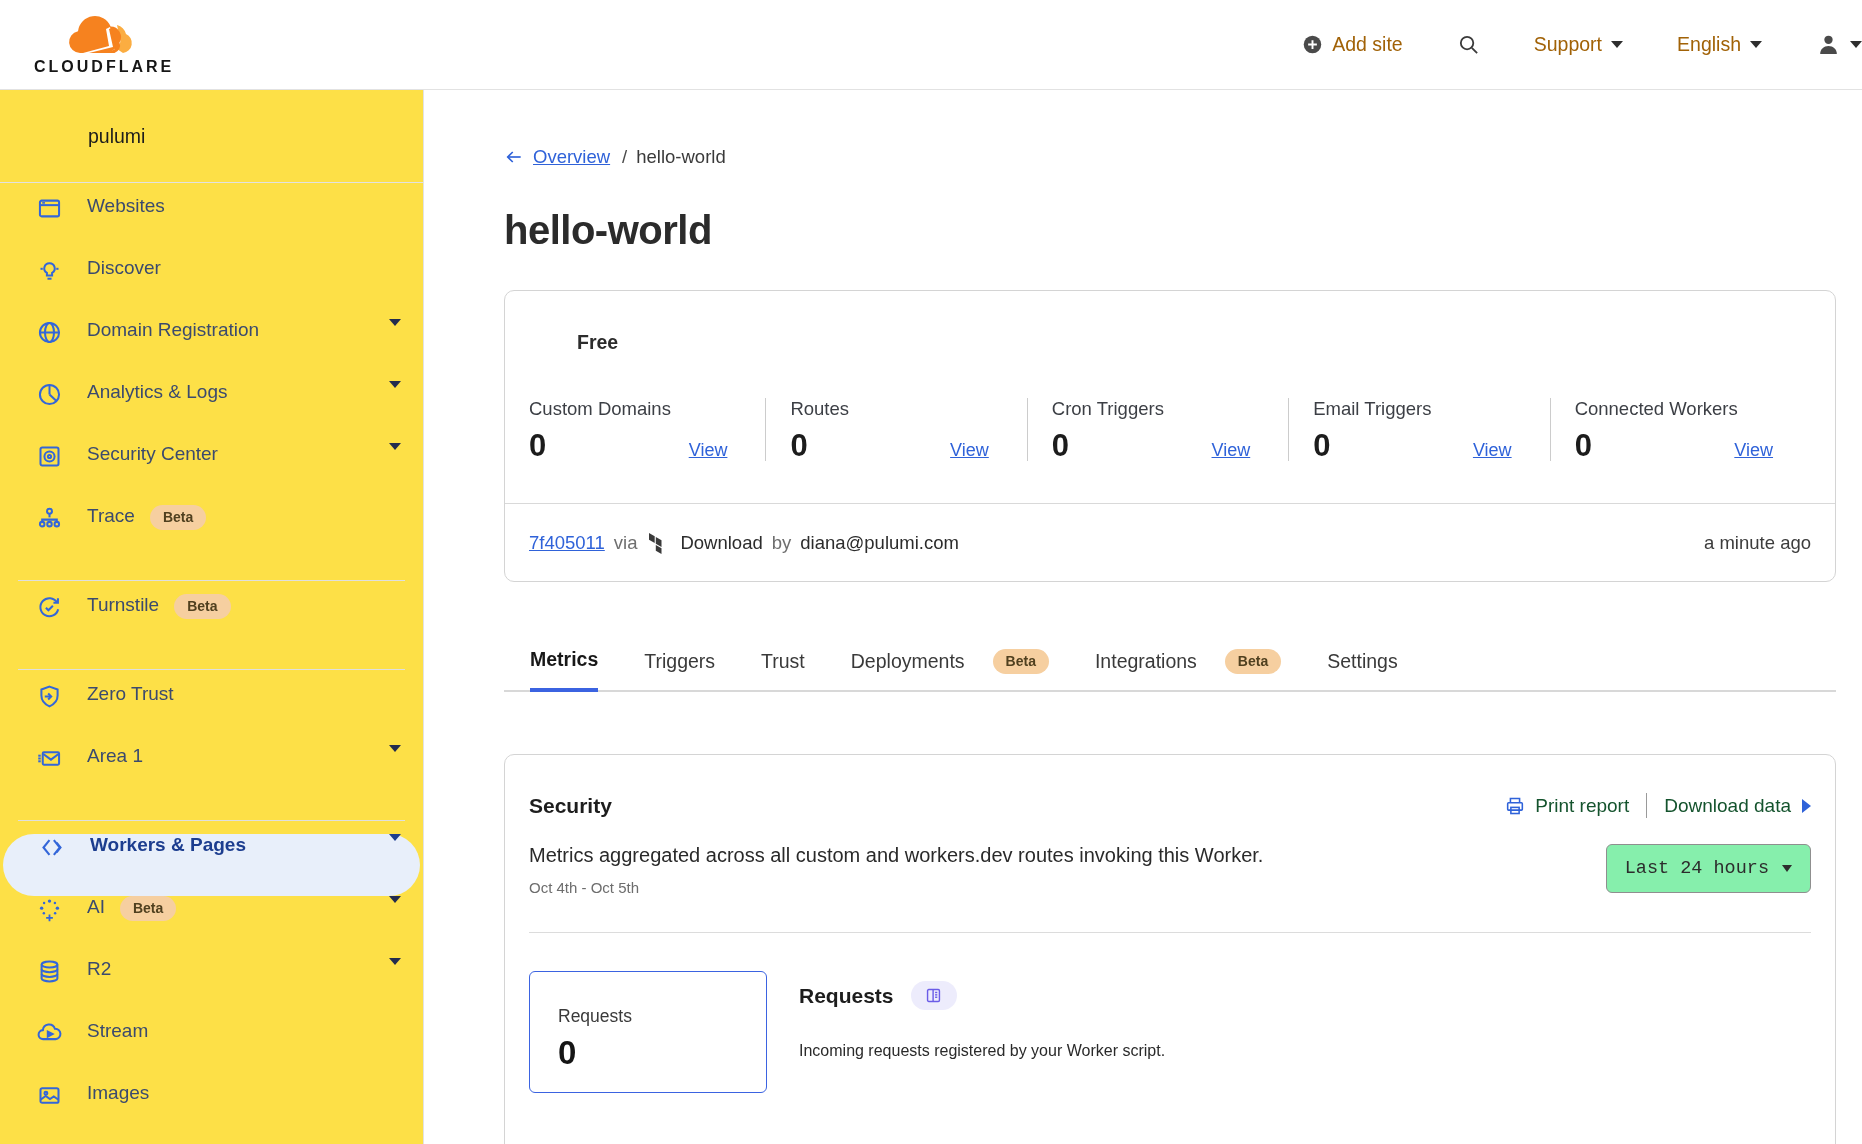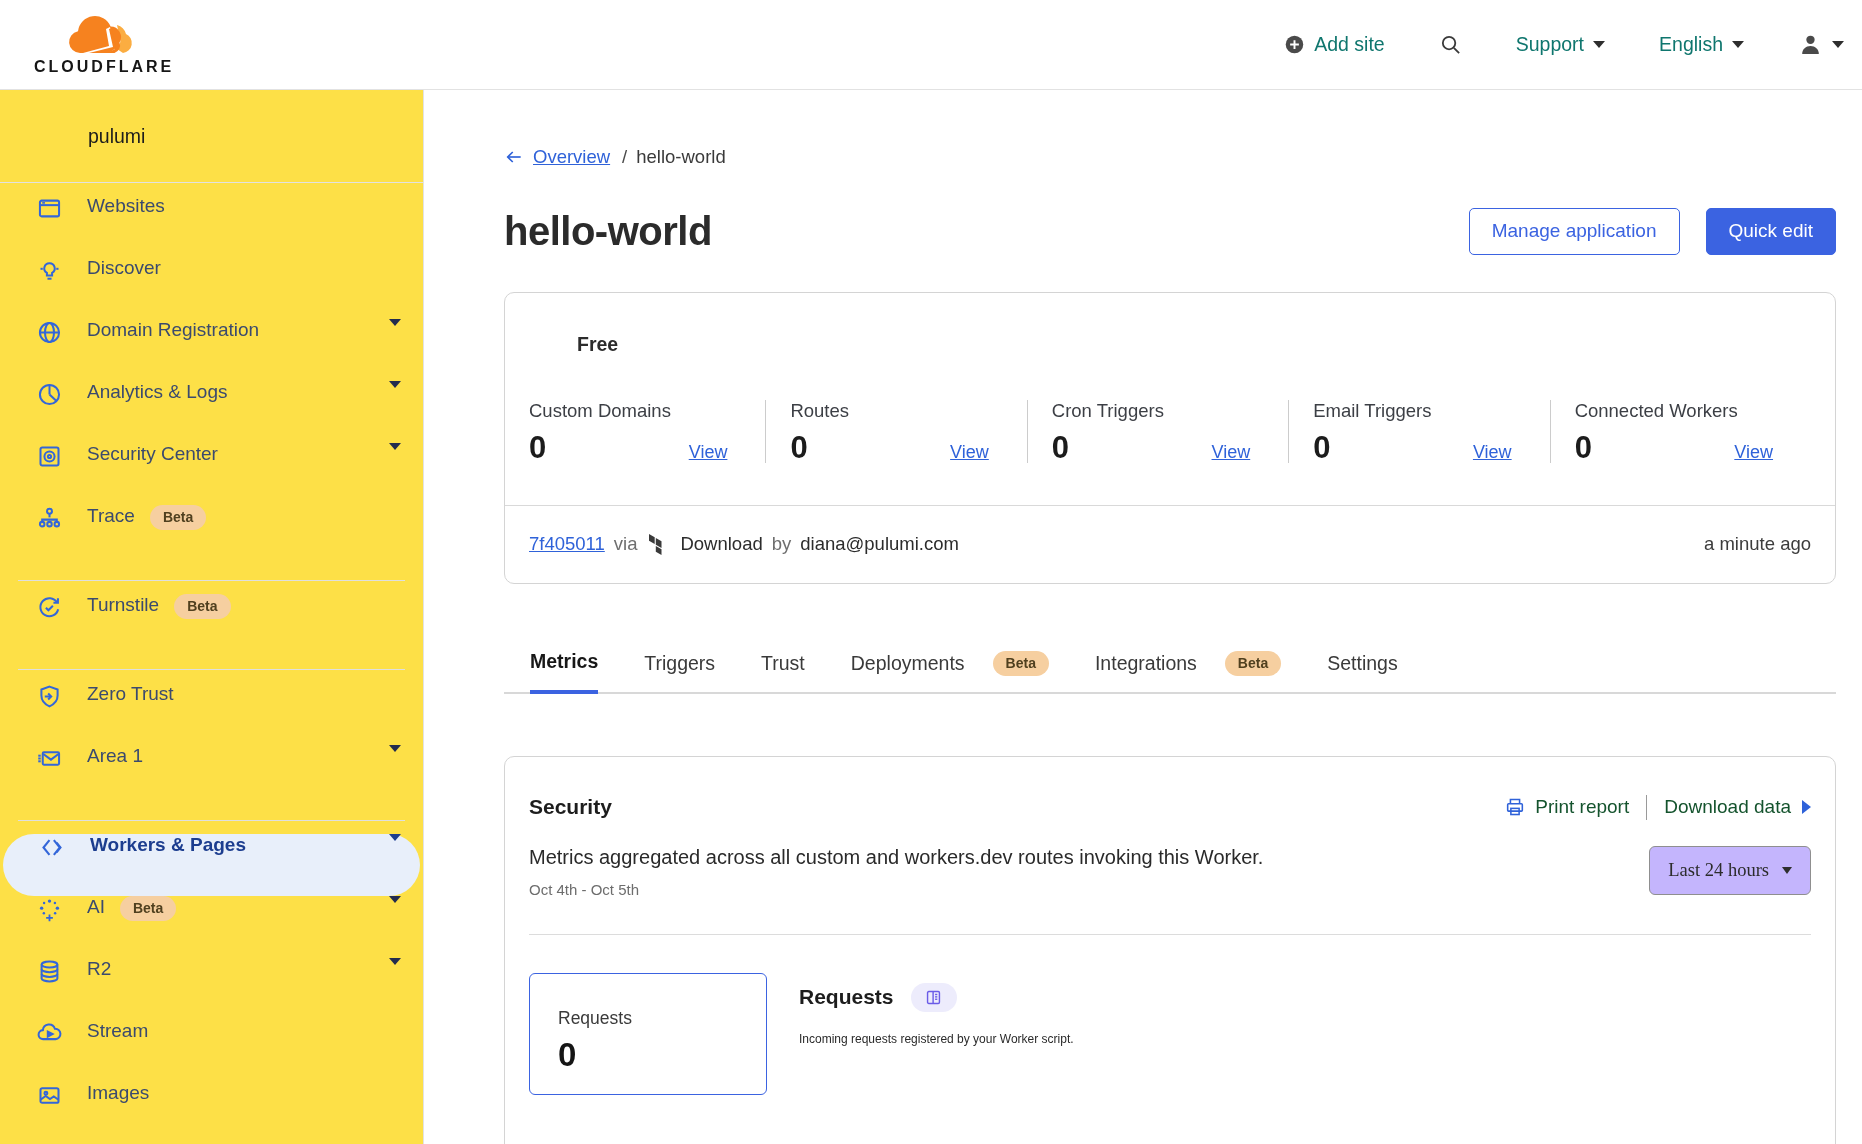--- a/index.html
+++ b/index.html
@@ -12,8 +12,8 @@
             border-bottom:1px solid #e2e2e2; background:#fff; }
   .logo { margin-left:34px; display:flex; flex-direction:column; align-items:center; }
   .logo-text { font-size:16px; font-weight:700; letter-spacing:3px; color:#161616; margin-top:1px; }
-  .header-right { display:flex; align-items:center; gap:54px; padding-right:18px;
-                  font-size:19.5px; color:#0f766e; }
+  .header-right { display:flex; align-items:center; gap:54px; 
+                  font-size:19.5px; color:#a16207; }
   .hgroup { display:flex; align-items:center; gap:9px; cursor:pointer; }
   .caret { width:0; height:0; border-left:6px solid transparent; border-right:6px solid transparent;
            border-top:7.5px solid #2e2e2e; display:inline-block; }

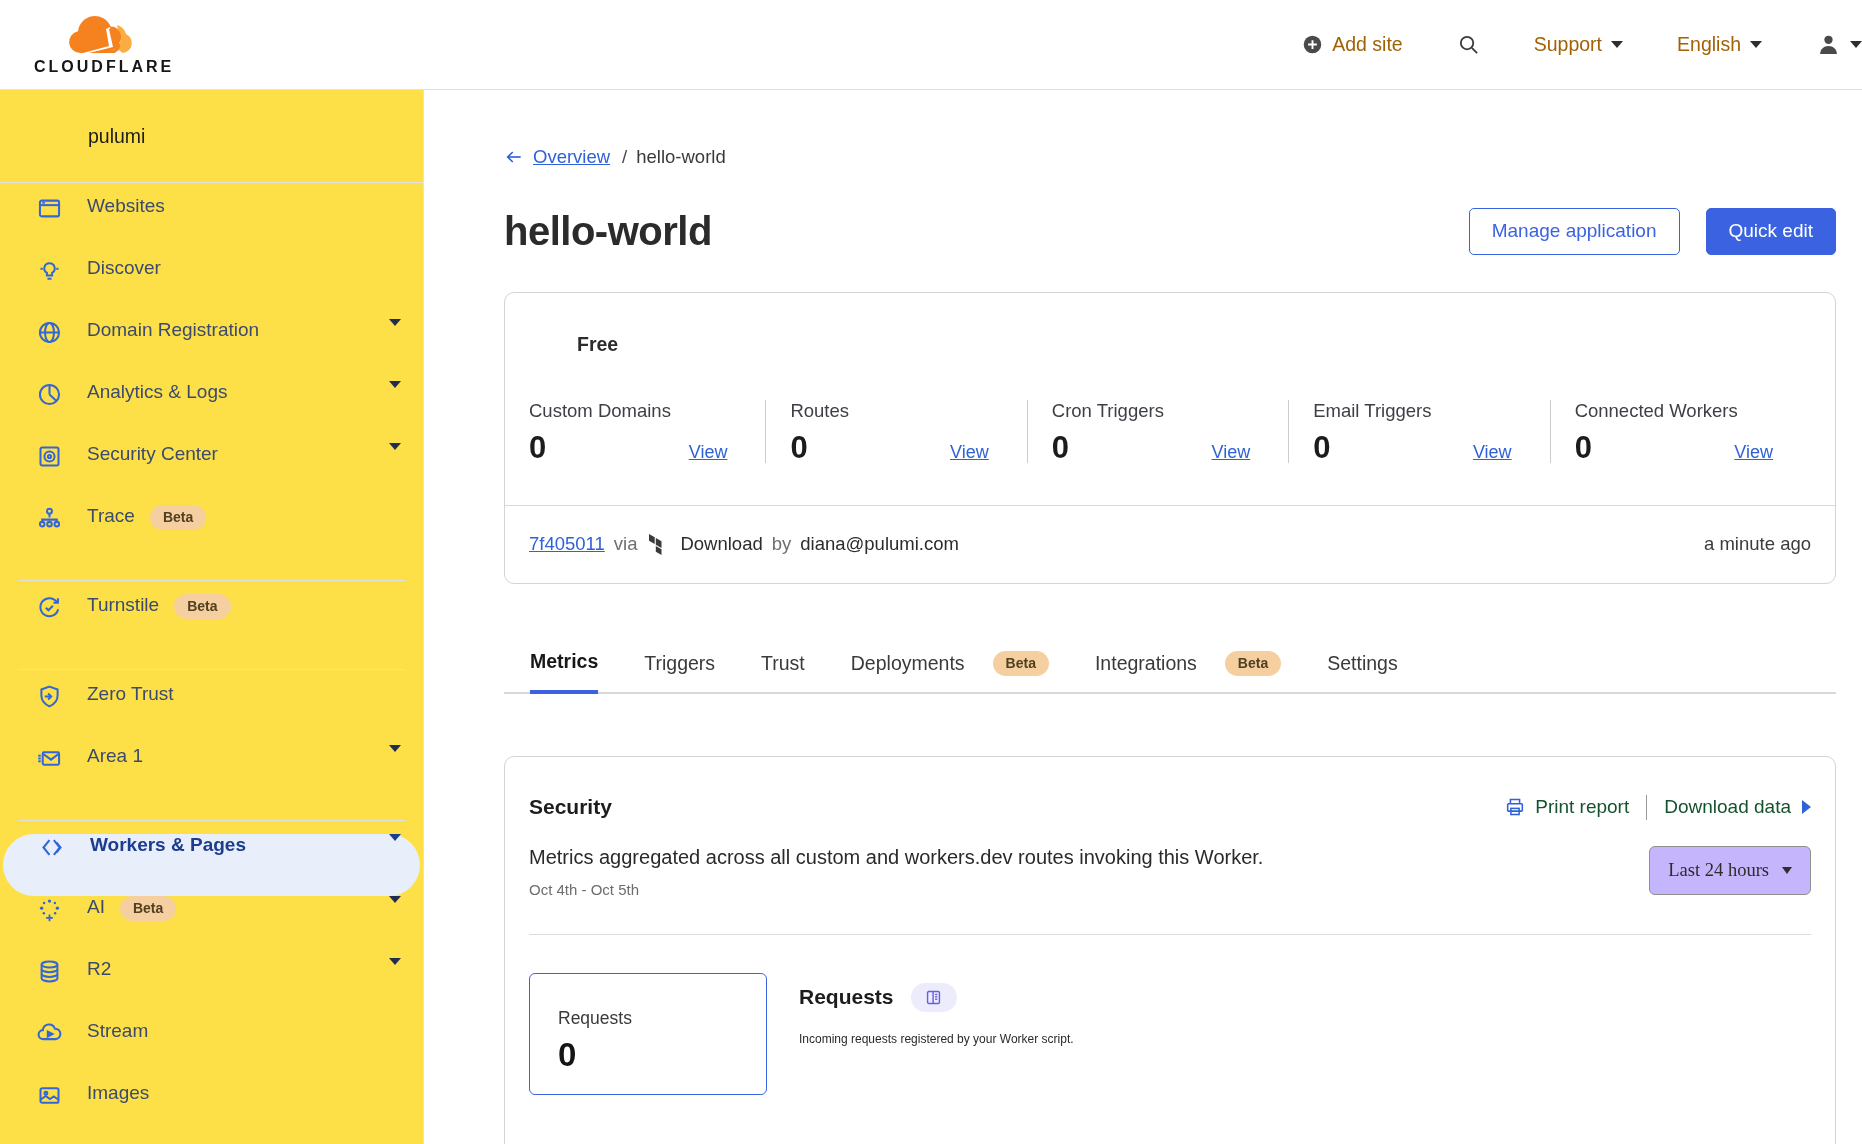--- a/index.html
+++ b/index.html
@@ -365,10 +365,6 @@
 
       <div class="title-row">
         <h1 class="page-title">hello-world</h1>
-        <div class="title-actions">
-          <button class="btn btn-outline">Manage application</button>
-          <button class="btn btn-primary">Quick edit</button>
-        </div>
       </div>
 
       <div class="plan-card">

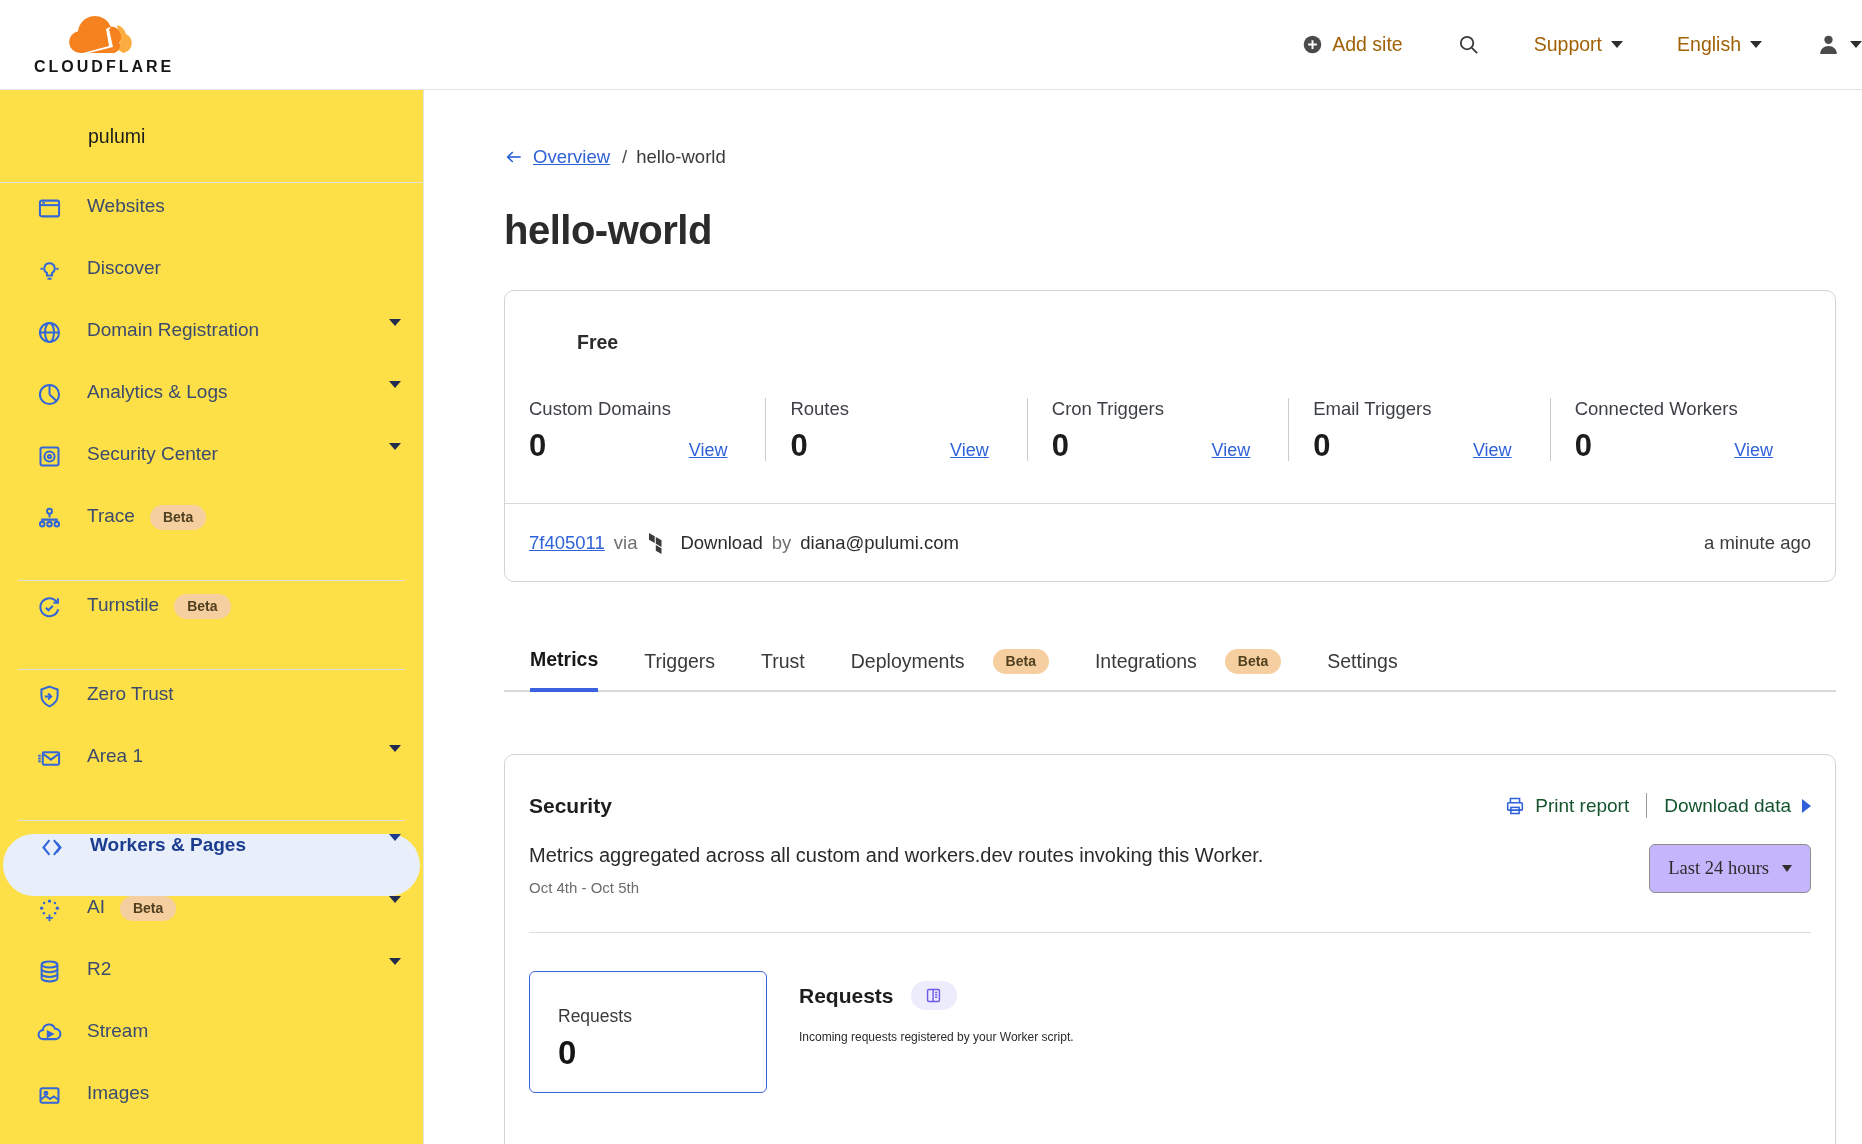--- a/index.html
+++ b/index.html
@@ -94,8 +94,8 @@
   .summary-desc { font-size:20px; color:#2a2a2a; }
   .summary-dates { font-size:15px; color:#6d6d6d; margin-top:12px; }
   .range-btn { border:1px solid #8f8f8f; border-radius:6px; padding:13px 18px; font-size:18.5px;
-               color:#2c2c2c; display:flex; align-items:center; gap:13px; background:#c4b5fd;
-               cursor:pointer; font-family:Liberation Serif, serif; }
+               color:#2c2c2c; display:flex; align-items:center; gap:13px; background:#86efac;
+               cursor:pointer; font-family:Liberation Mono, monospace; }
   .range-btn .caret { border-top-width:7px; border-left-width:5.5px; border-right-width:5.5px; }
   .summary-divider { border-top:1px solid #dcdcdc; margin-top:36px; }
   .requests-row { margin-top:38px; display:flex; gap:32px; align-items:flex-start; }

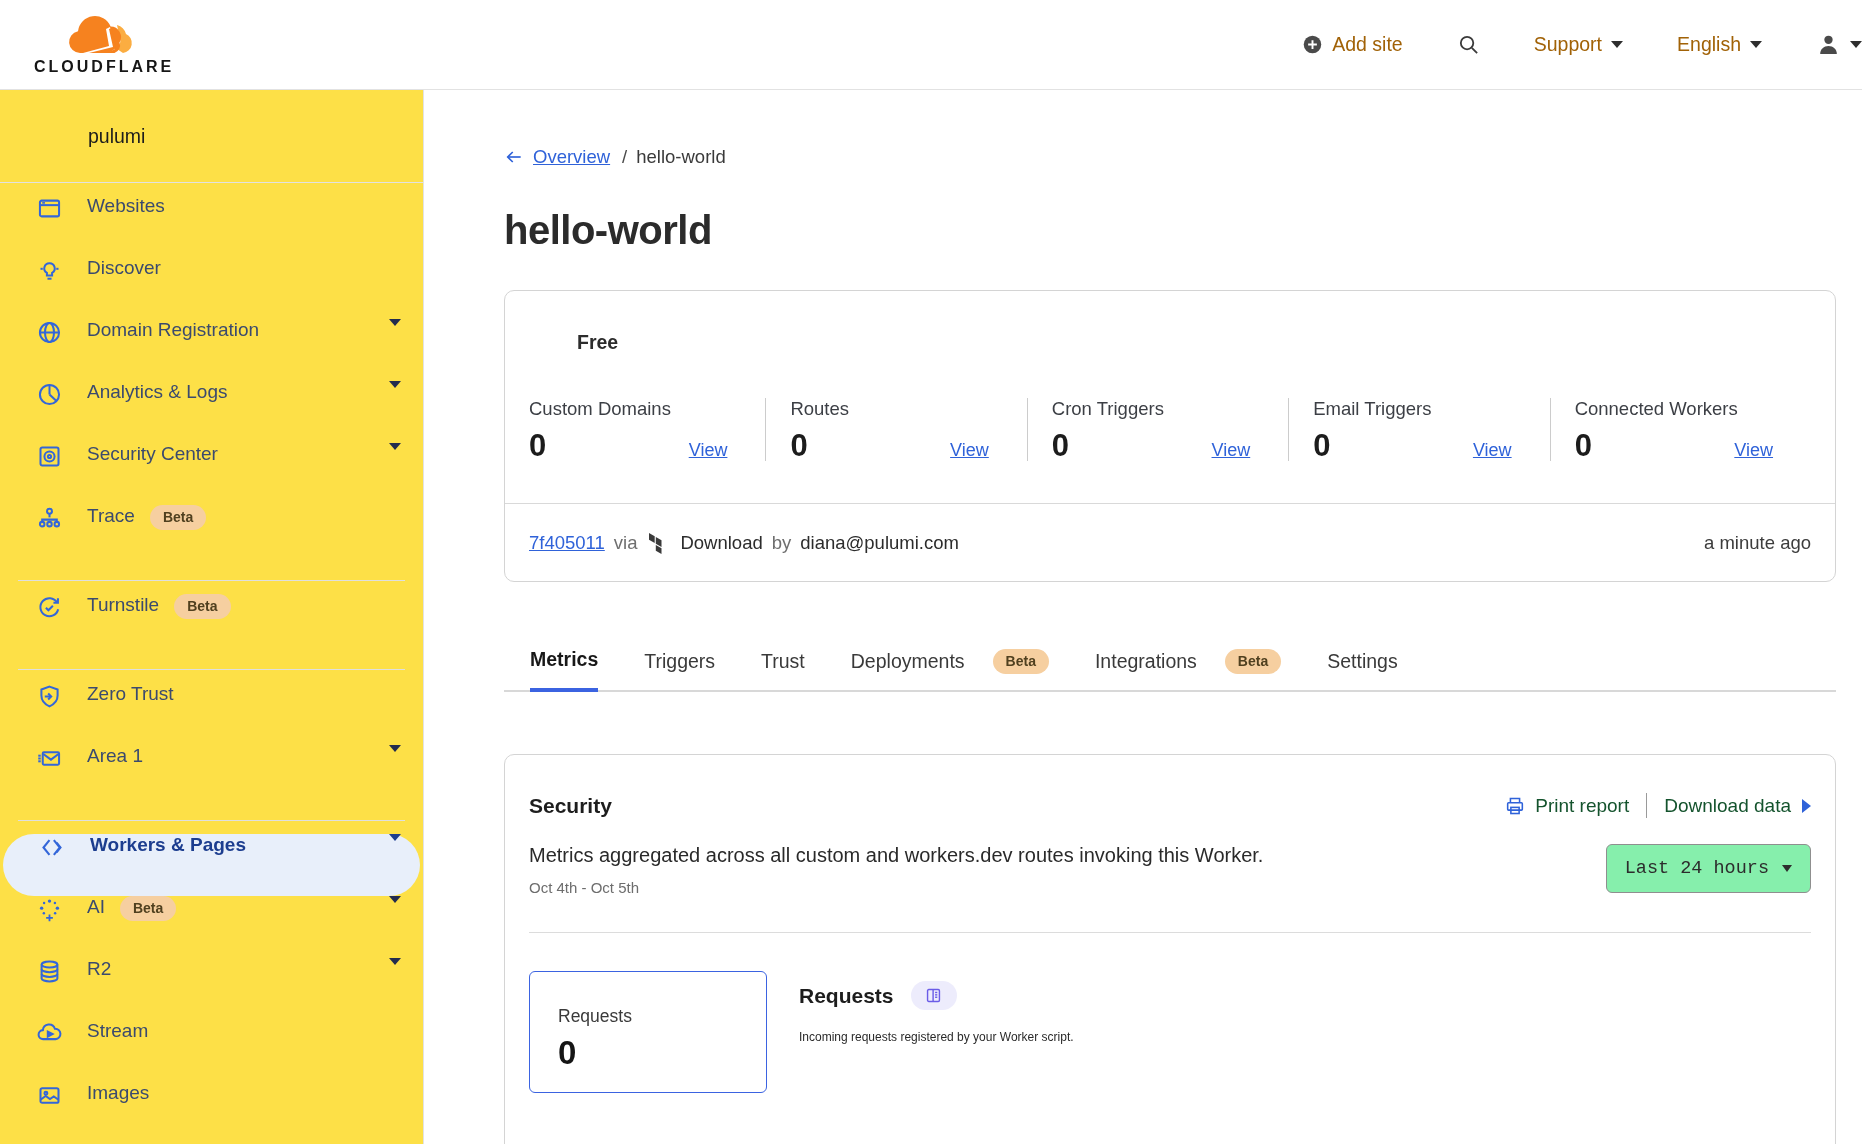--- a/index.html
+++ b/index.html
@@ -108,7 +108,7 @@
   .doc-pill { width:46px; height:29px; background:#edecfc; border-radius:15px;
               display:flex; align-items:center; justify-content:center; cursor:pointer; }
   .doc-pill svg { width:19px; height:19px; color:#6b5ce7; }
-  .req-desc { font-size:12px; color:#2a2a2a; margin-top:20px; }
+  .req-desc { font-size:16px; color:#2a2a2a; margin-top:32px; }
 </style>
 </head>
 <body>

